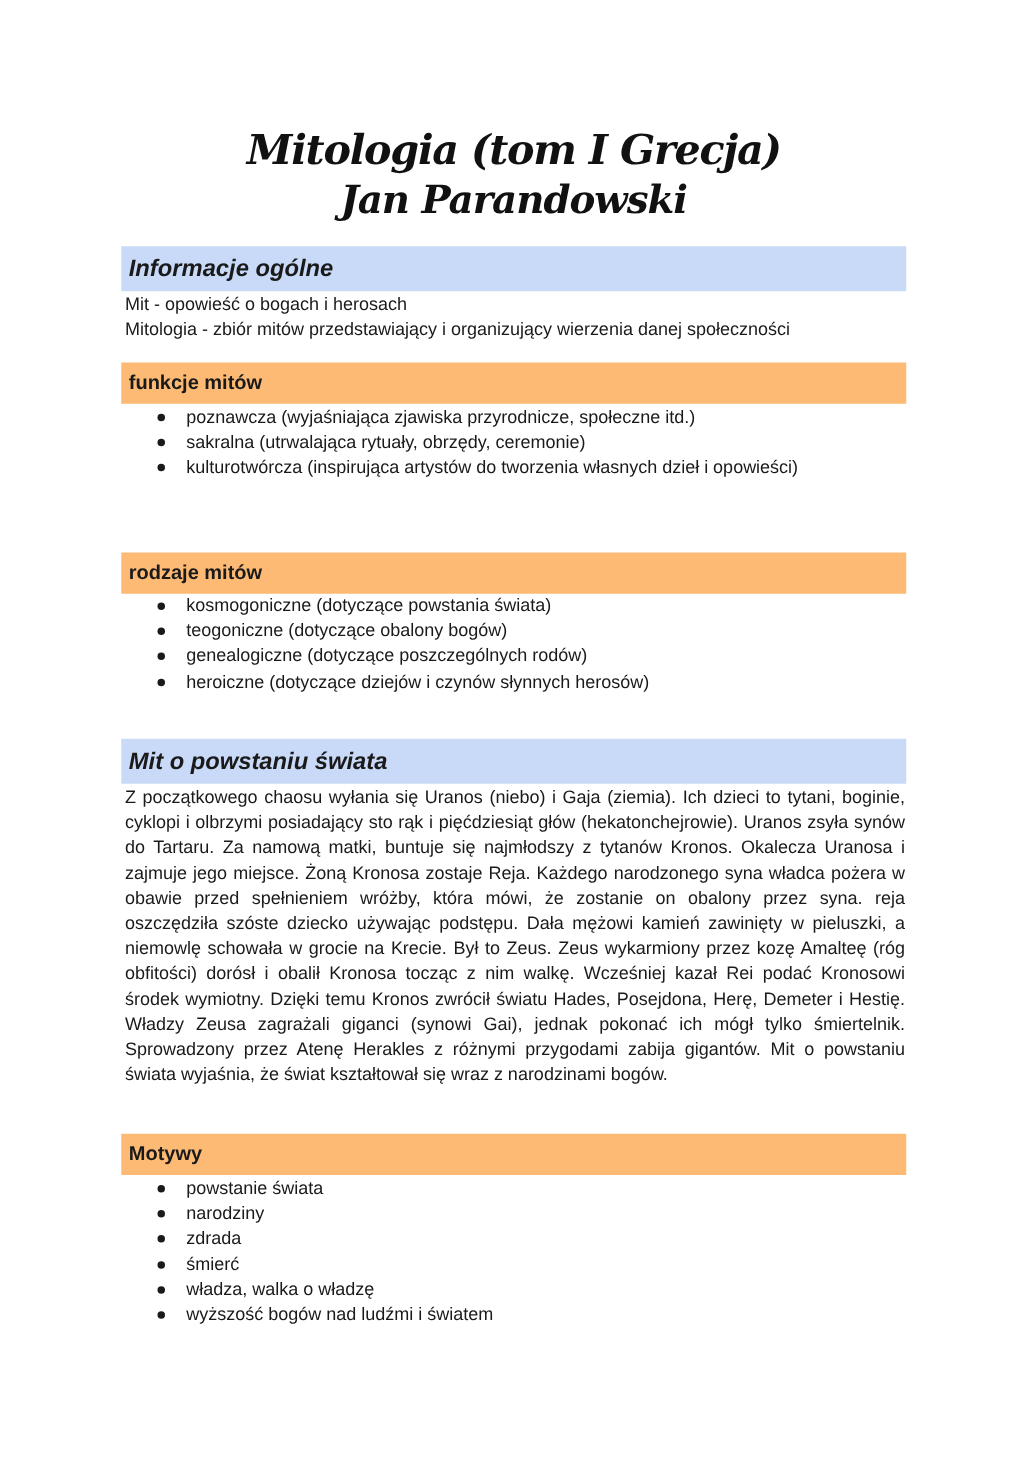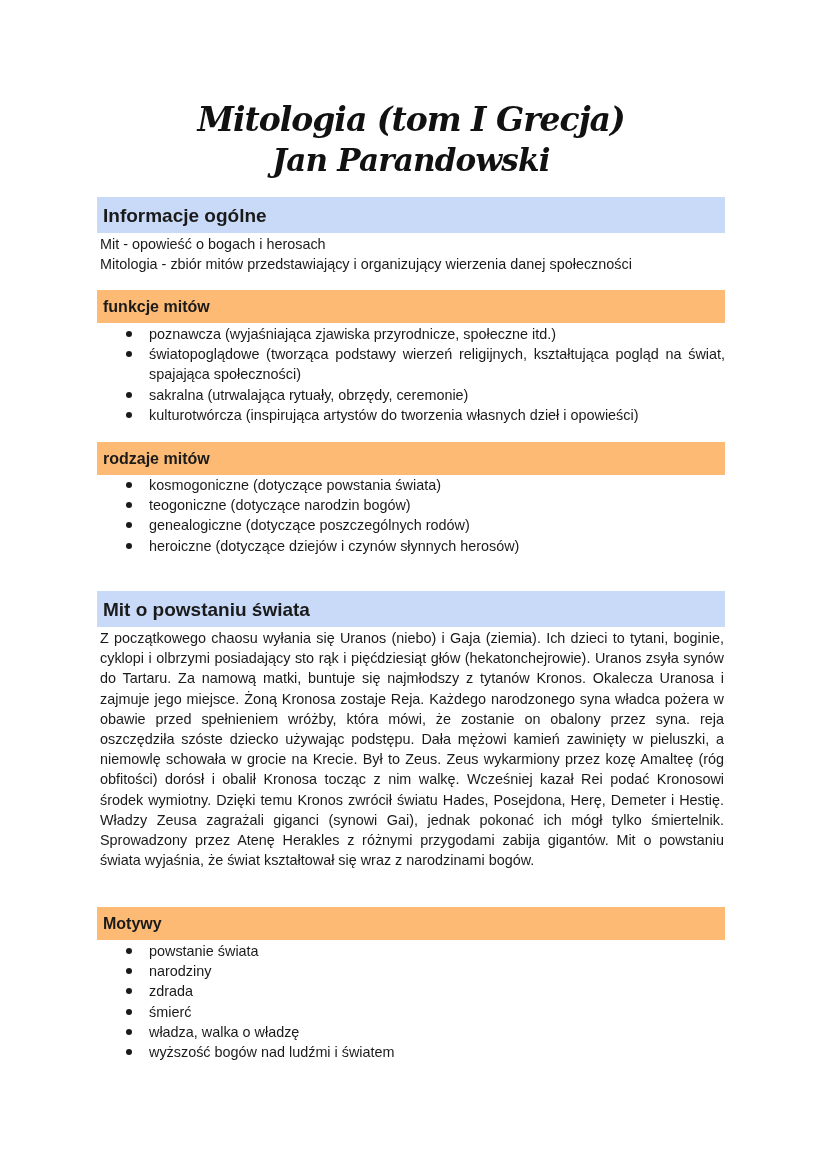--- a/index.html
+++ b/index.html
@@ -23,7 +23,7 @@
     position: absolute; left: 0; width: 628px; box-sizing: border-box;
     padding-left: 6px; font-weight: bold; color: #1a1a1a;
   }
-  .band.h1 { background: #c9daf8; height: 36px; font-size: 19px; line-height: 38px; }
+  .band.h1 { background: #c9daf8; height: 36px; font-size: 19px; line-height: 38px; font-style: italic; }
   .band.h2 { background: #fdba74; height: 33px; font-size: 16px; line-height: 34px; }
   .deflines { position: absolute; left: 3px; width: 625px; font-size: 14.4px; line-height: 20px; }
   .deflines b { font-weight: normal; }

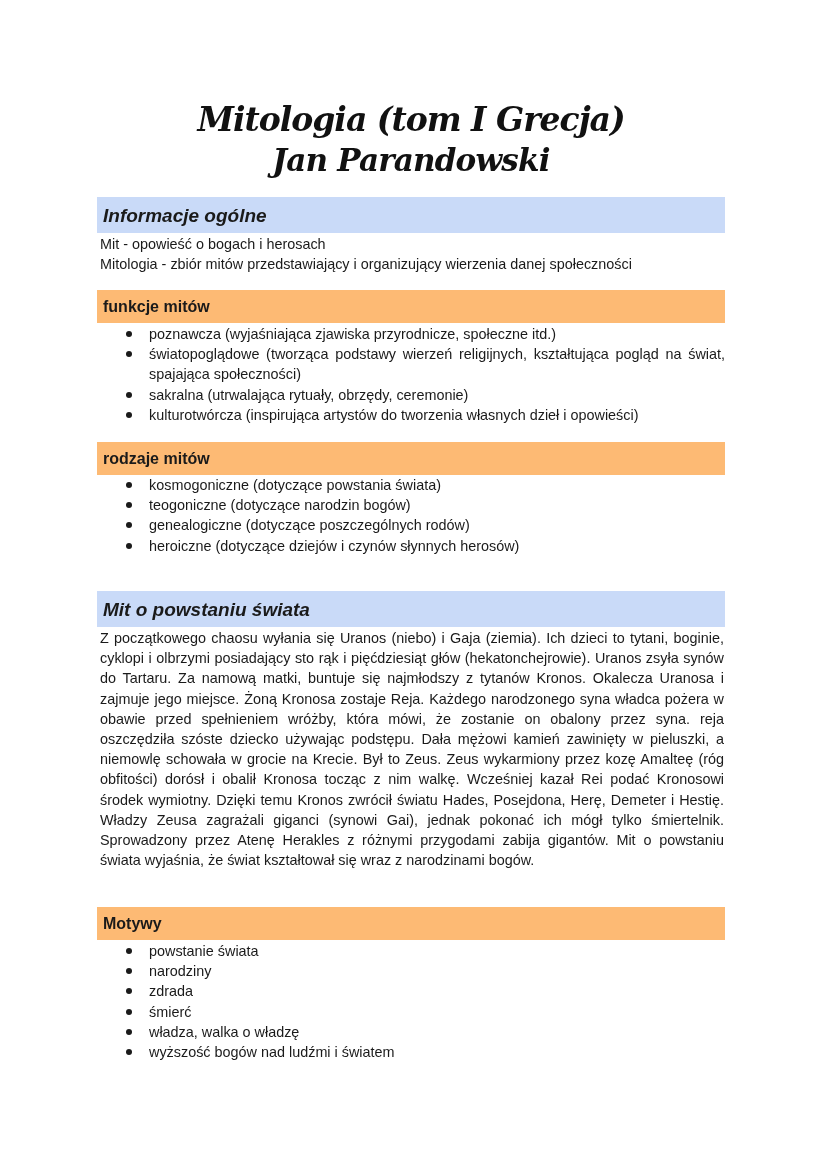--- a/index.html
+++ b/index.html
@@ -60,7 +60,6 @@
   <div class="band h2" style="top:290px;">funkcje mitów</div>
   <ul class="bullets" style="top:324px;">
     <li>poznawcza (wyjaśniająca zjawiska przyrodnicze, społeczne itd.)</li>
-    <li>światopoglądowe (tworząca podstawy wierzeń religijnych, kształtująca pogląd na świat, spajająca społeczności)</li>
     <li>sakralna (utrwalająca rytuały, obrzędy, ceremonie)</li>
     <li>kulturotwórcza (inspirująca artystów do tworzenia własnych dzieł i opowieści)</li>
   </ul>

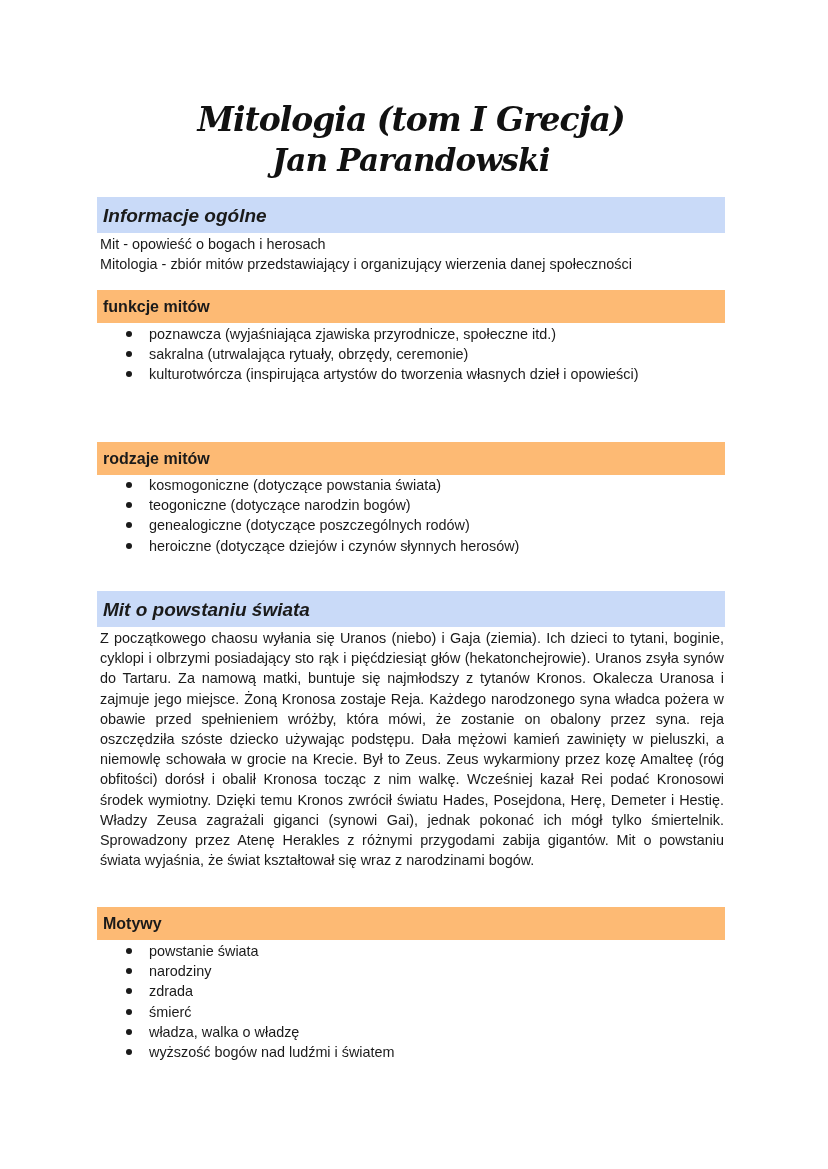--- a/index.html
+++ b/index.html
@@ -67,7 +67,7 @@
   <div class="band h2" style="top:442px;">rodzaje mitów</div>
   <ul class="bullets" style="top:475px;">
     <li>kosmogoniczne (dotyczące powstania świata)</li>
-    <li>teogoniczne (dotyczące narodzin bogów)</li>
+    <li>teogoniczne (dotyczące obalony bogów)</li>
     <li>genealogiczne (dotyczące poszczególnych rodów)</li>
     <li>heroiczne (dotyczące dziejów i czynów słynnych herosów)</li>
   </ul>

